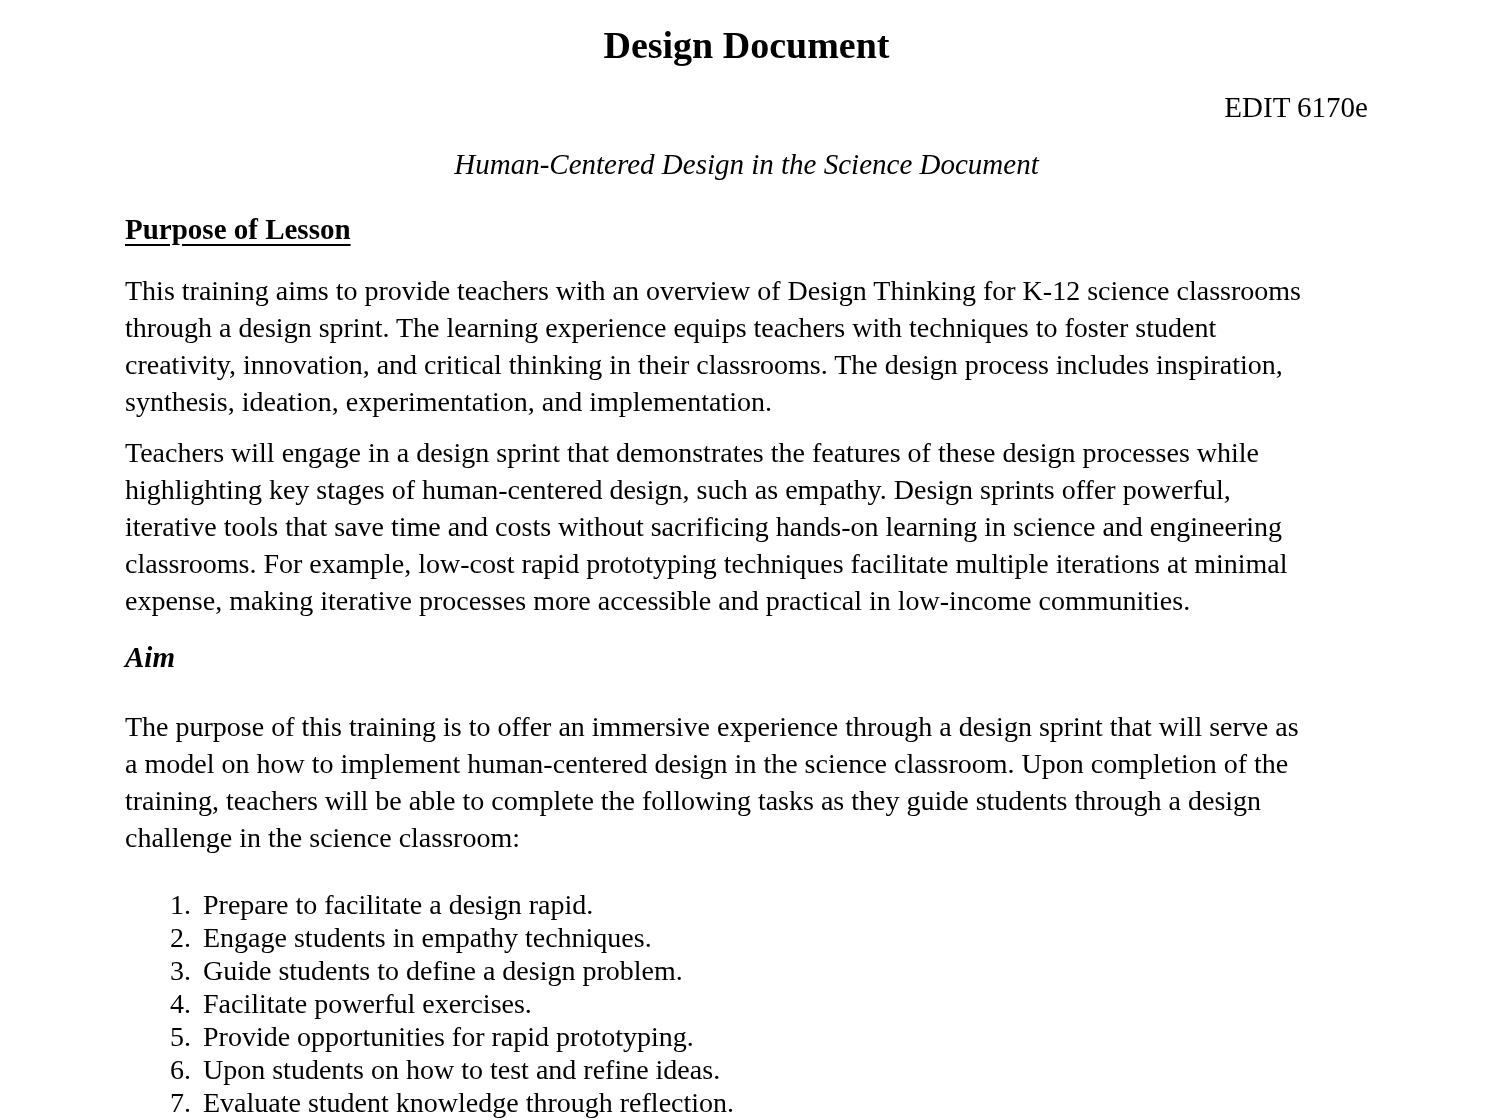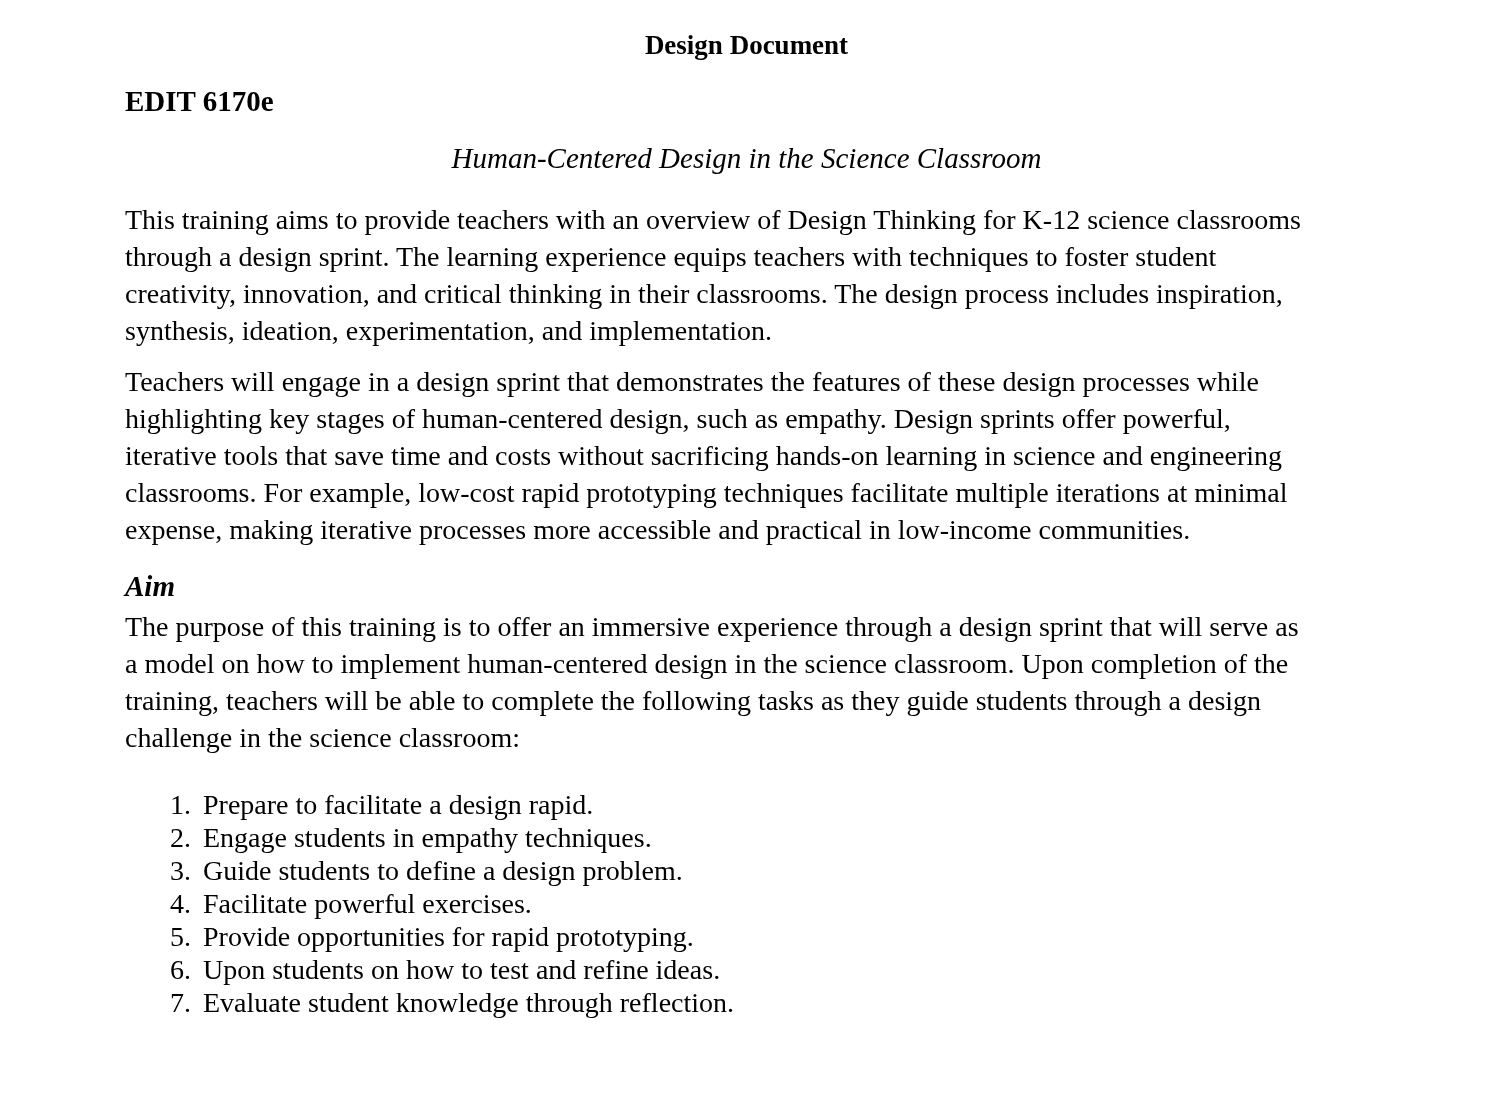--- a/index.html
+++ b/index.html
@@ -25,7 +25,7 @@
   .doc-title {
     text-align: center;
     font-weight: 700;
-    font-size: 27px;
+    font-size: 38px;
     margin: 0;
   }
   .doc-subtitle {

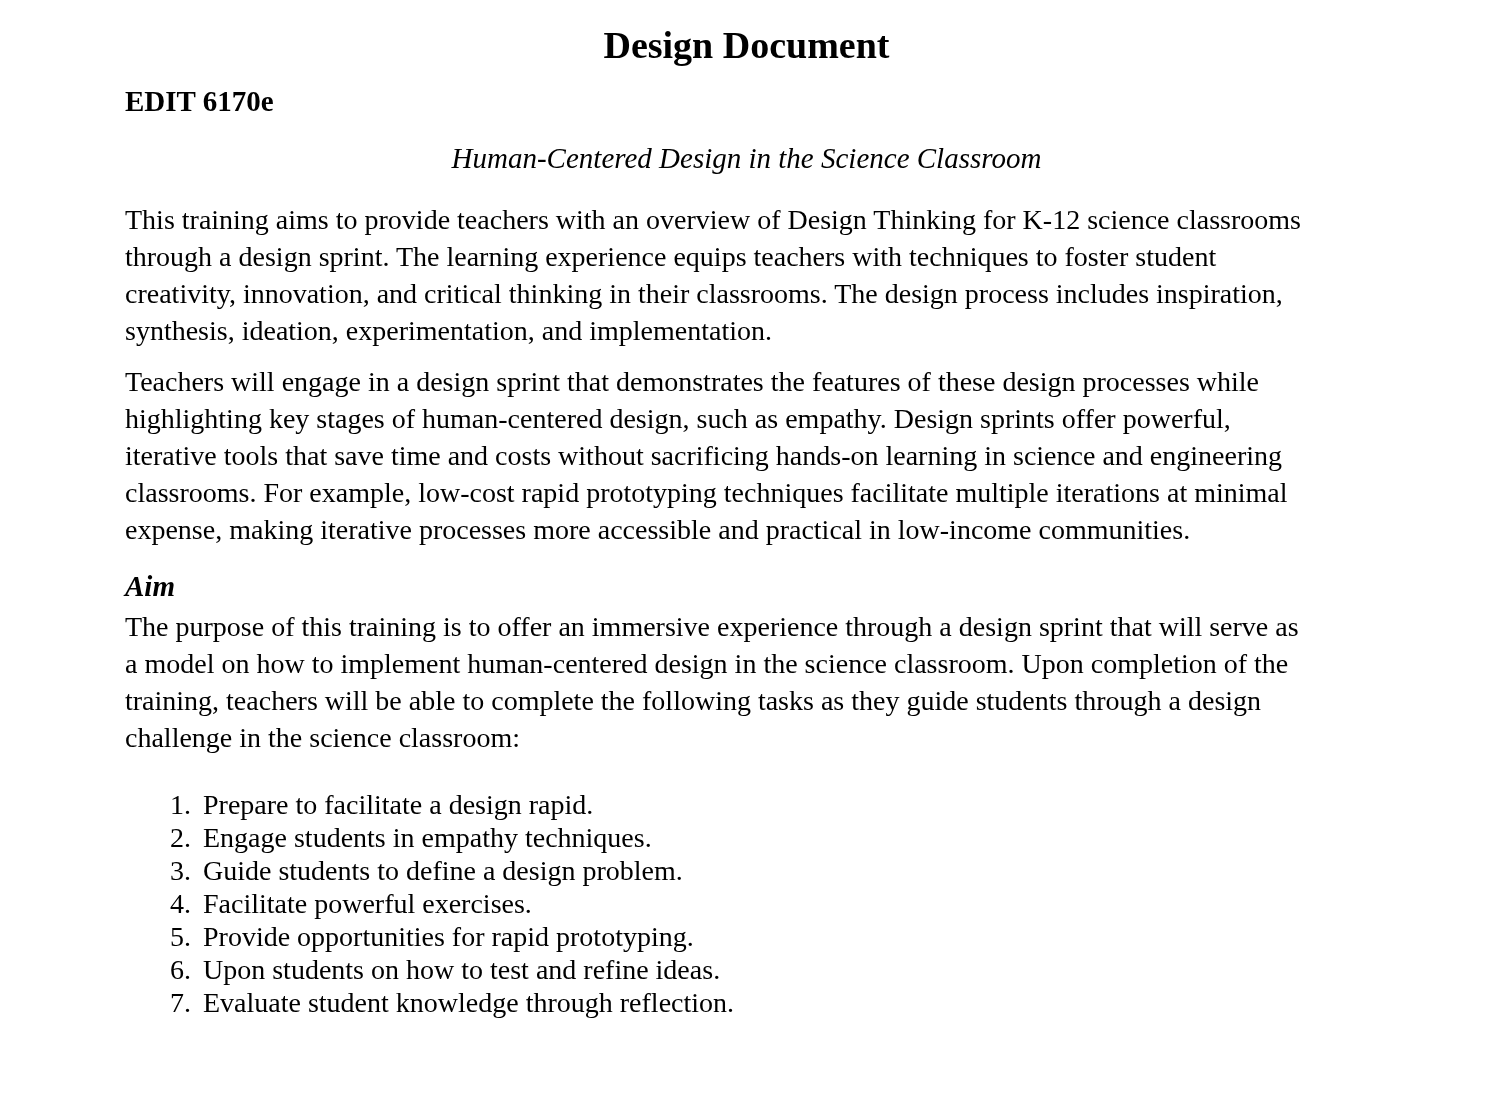--- a/index.html
+++ b/index.html
@@ -29,10 +29,10 @@
     margin: 0;
   }
   .doc-subtitle {
-    text-align: left;
-    font-weight: 700;
+    text-align: right;
+    font-weight: 400;
     font-size: 29px;
-    margin-top: 19px;
+    margin-top: 25px;
   }
   .doc-theme {
     text-align: center;

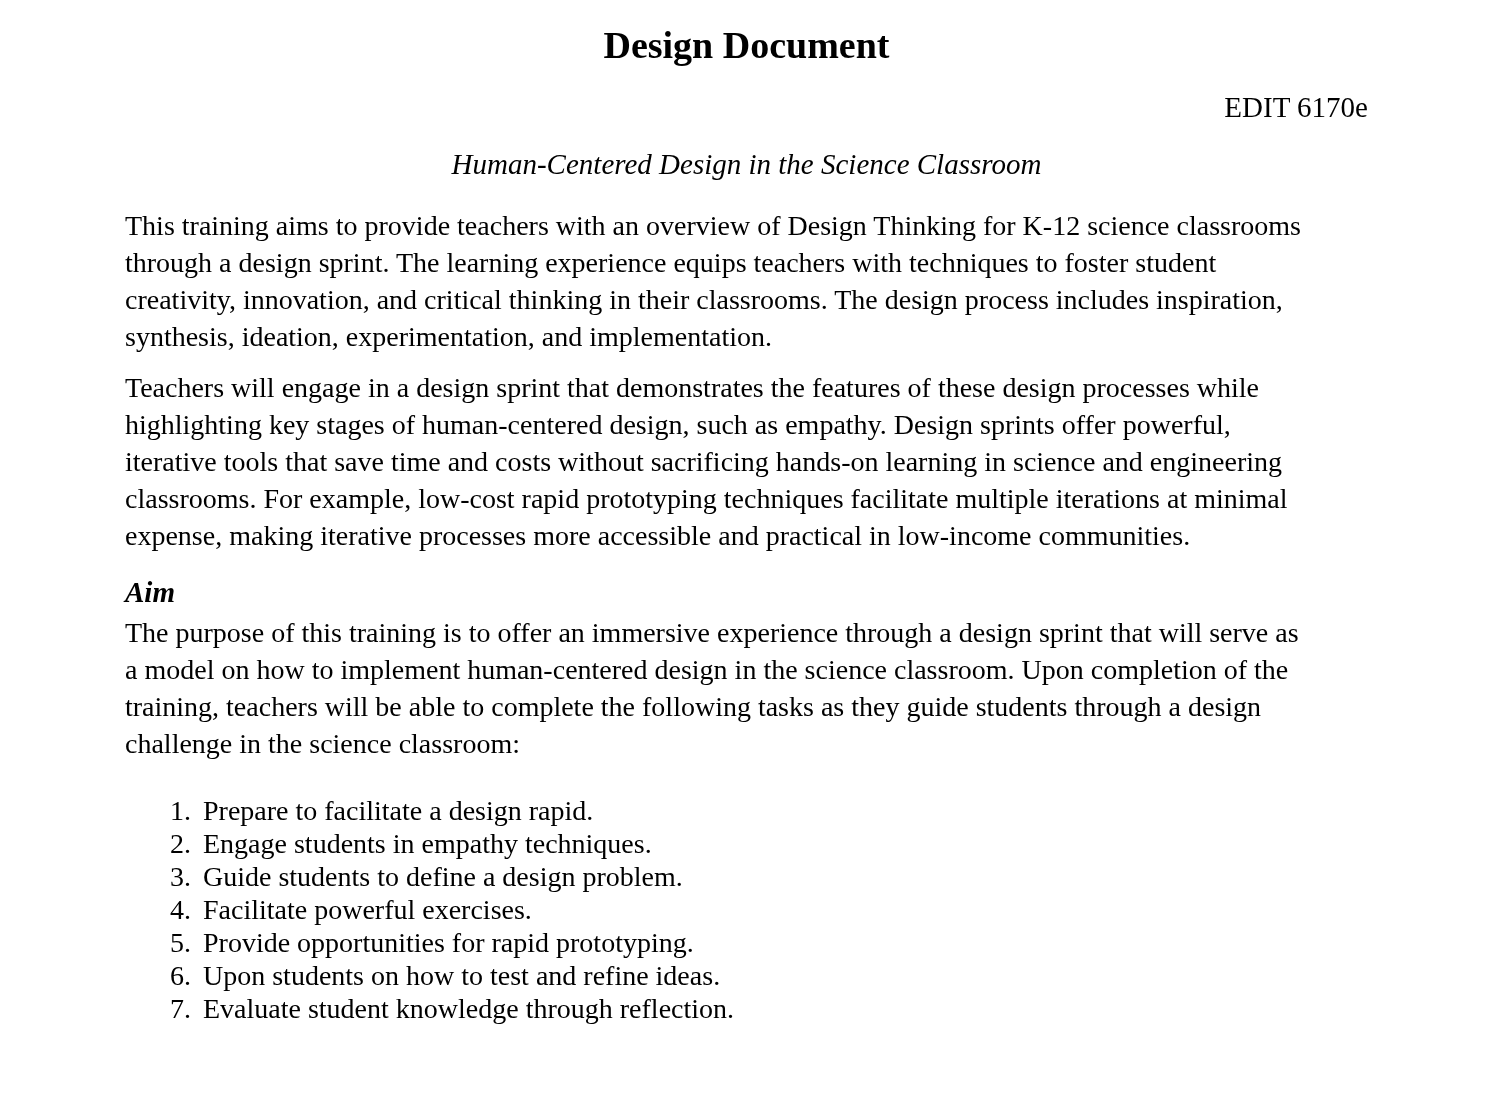--- a/index.html
+++ b/index.html
@@ -87,7 +87,7 @@
 
   <div class="doc-subtitle">EDIT 6170e</div>
 
-  <div class="doc-theme">Human-Centered Design in the Science Classroom</div>
+  <div class="doc-theme">Human-Centered Design in the Science Document</div>
 
 
   <p class="para para-1">This training aims to provide teachers with an overview of Design Thinking for K-12 science classrooms

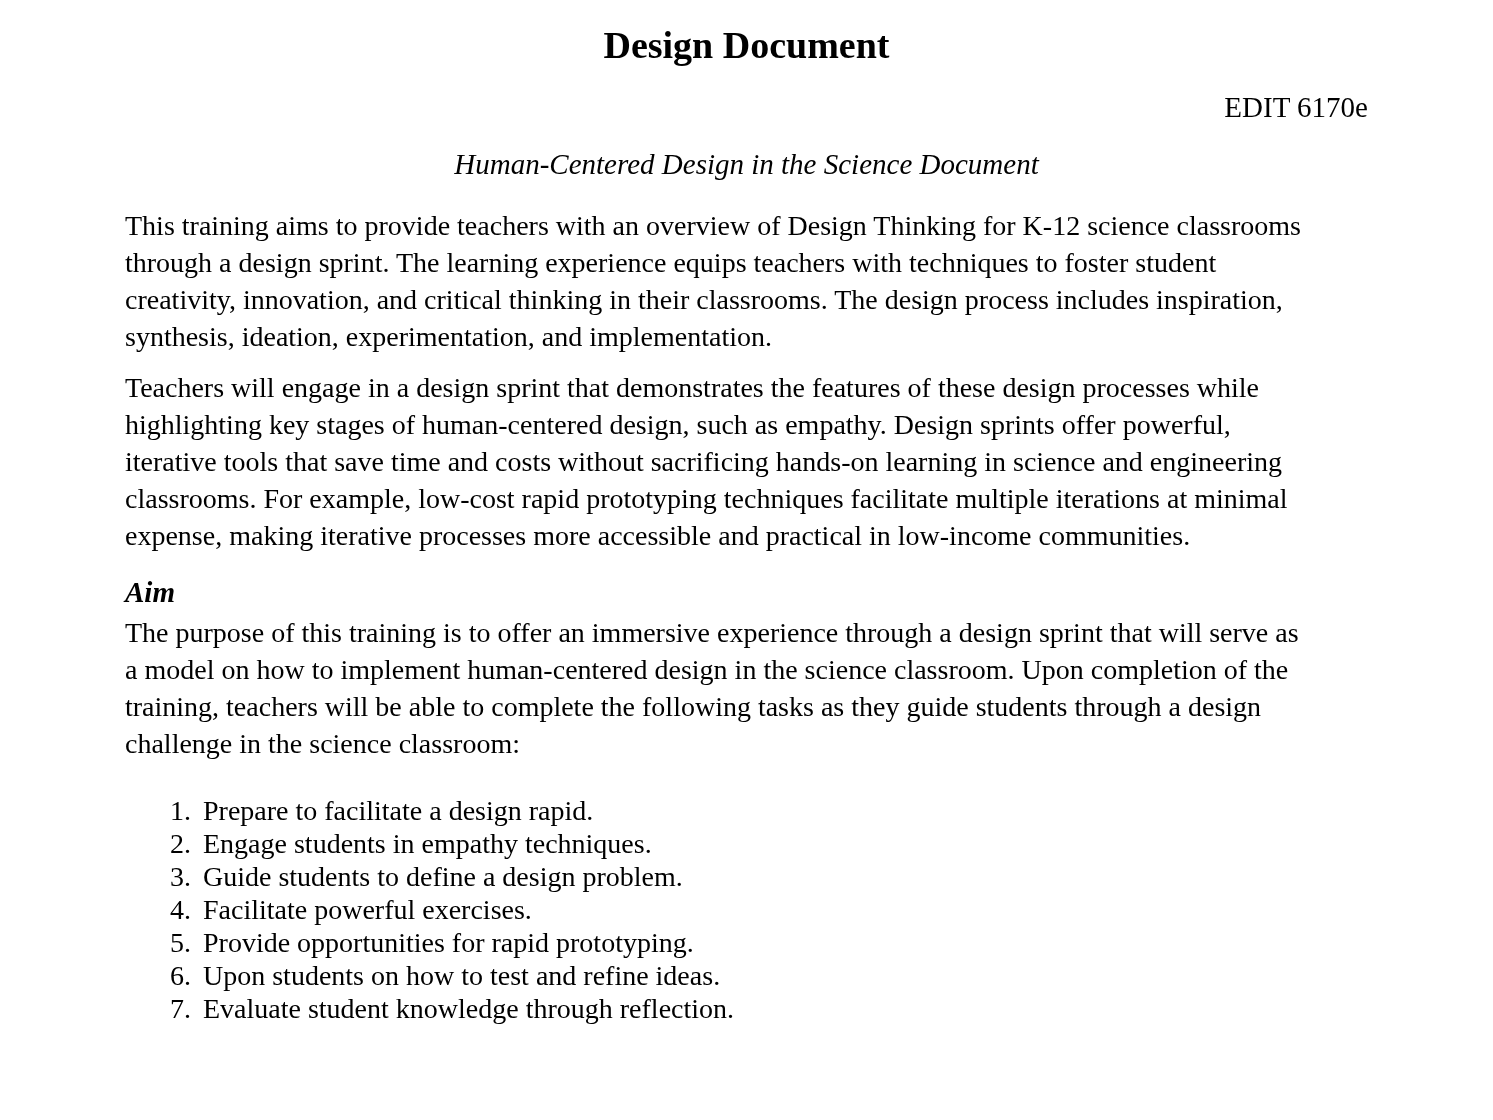--- a/index.html
+++ b/index.html
@@ -89,6 +89,7 @@
 
   <div class="doc-theme">Human-Centered Design in the Science Document</div>
 
+  <div class="section-heading heading-purpose">Purpose of Lesson</div>
 
   <p class="para para-1">This training aims to provide teachers with an overview of Design Thinking for K-12 science classrooms
 through a design sprint. The learning experience equips teachers with techniques to foster student

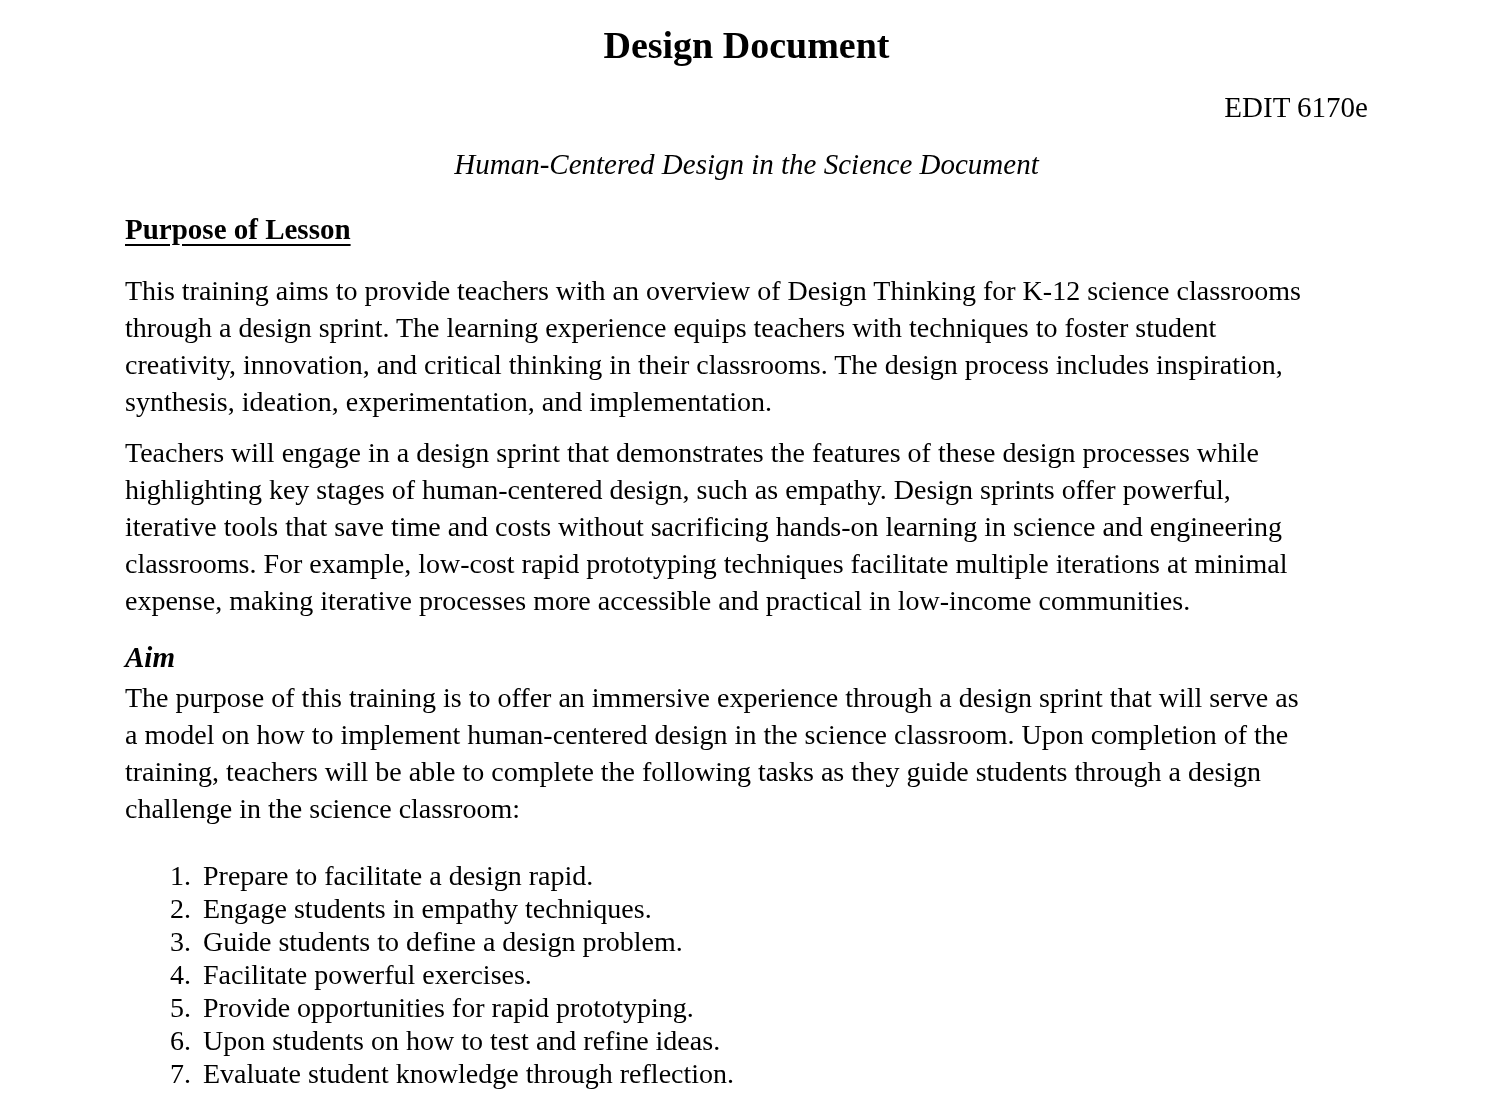--- a/index.html
+++ b/index.html
@@ -60,7 +60,7 @@
   }
   .para-1 { margin-top: 24px; }
   .para-2 { margin-top: 14px; }
-  .para-aim { margin-top: 3px; }
+  .para-aim { margin-top: 32px; }
   .task-list {
     margin-top: 32px;
   }

